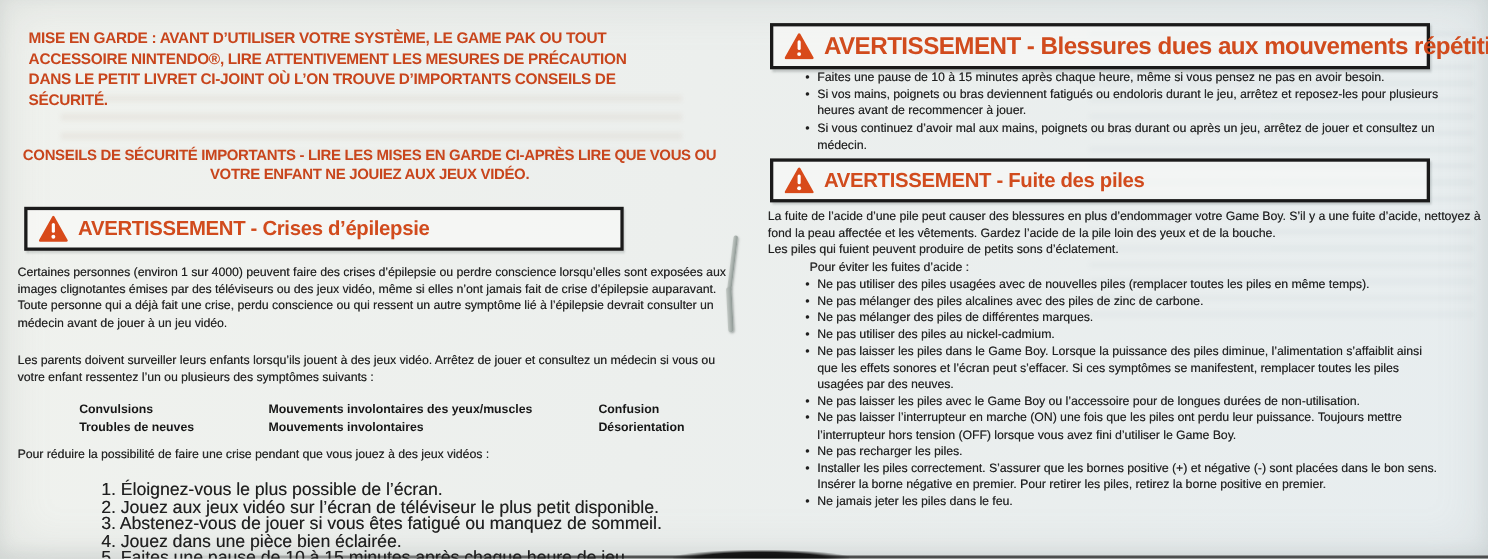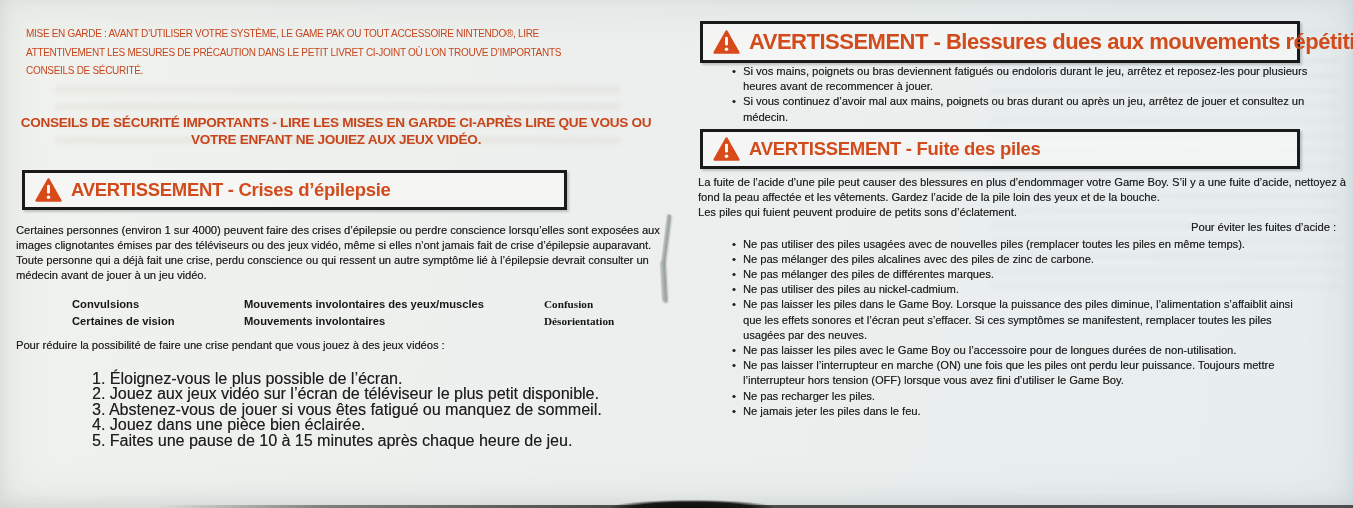--- a/index.html
+++ b/index.html
@@ -20,7 +20,7 @@
   
   .red-intro {
     margin: 25px 0 18px 12px; width: 575px;
-    color: #c8451c; font-weight: normal; font-size: 10px; letter-spacing: -0.3px;
+    color: #c8451c; font-weight: bold; font-size: 14px; letter-spacing: -0.3px;
     line-height: 18.5px;
   }
   .red-center {

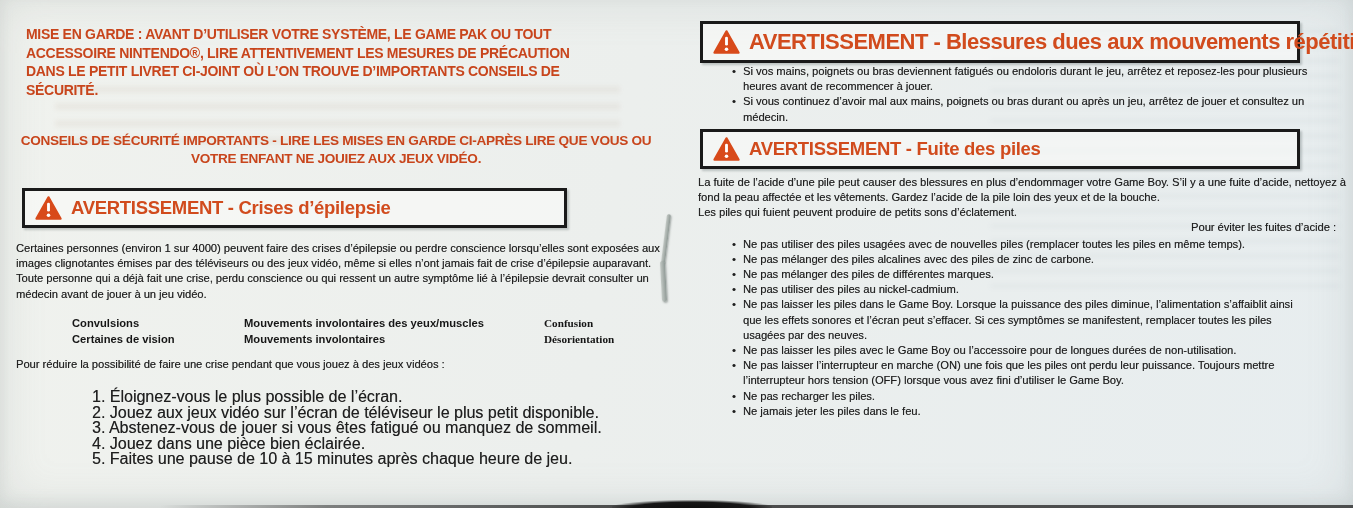--- a/index.html
+++ b/index.html
@@ -169,6 +169,7 @@
 
 
     <ul class="bullets">
+      <li>Faites une pause de 10 à 15 minutes après chaque heure, même si vous pensez ne pas en avoir besoin.</li>
       <li>Si vos mains, poignets ou bras deviennent fatigués ou endoloris durant le jeu, arrêtez et reposez-les pour plusieurs heures avant de recommencer à jouer.</li>
       <li>Si vous continuez d’avoir mal aux mains, poignets ou bras durant ou après un jeu, arrêtez de jouer et consultez un médecin.</li>
     </ul>

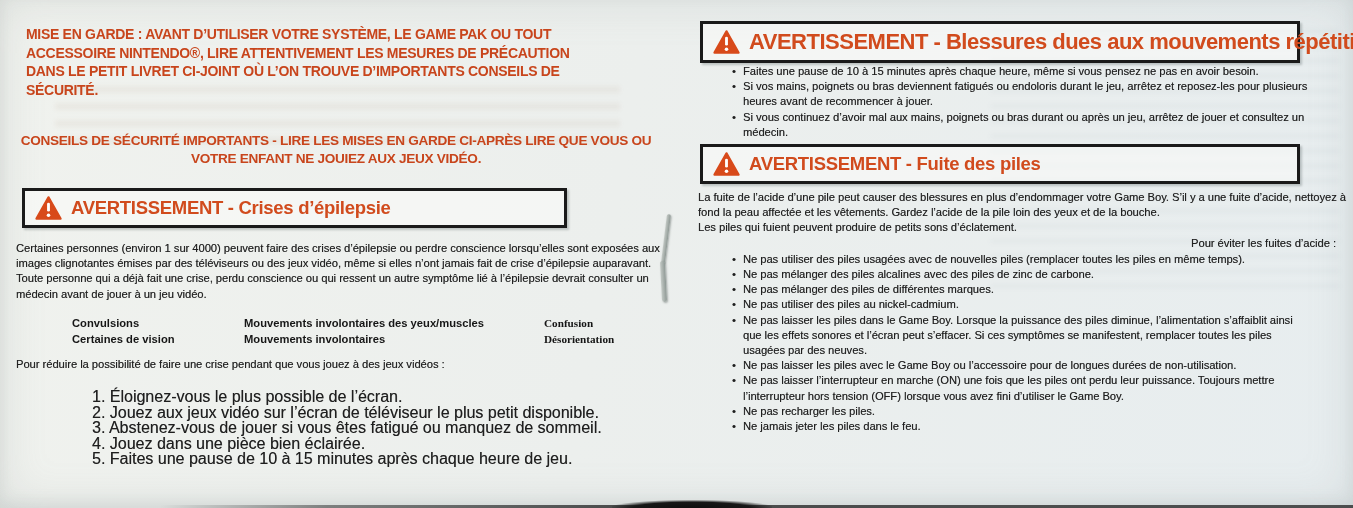--- a/index.html
+++ b/index.html
@@ -54,7 +54,7 @@
   .page-right .body { width: 650px; margin-left: 4px; }
   .mt13 { margin-top: 13px; } .mt19 { margin-top: 19px; }
   .mt9  { margin-top: 9px; }  .mt6  { margin-top: 6px; }
-  .indent38 { margin-left: 42px !important; width: 600px !important; text-align: right; }
+  .indent38 { margin-left: 42px !important; width: 600px !important; }
 
   .symptoms {
     display: flex; margin: 13px 0 0 58px;

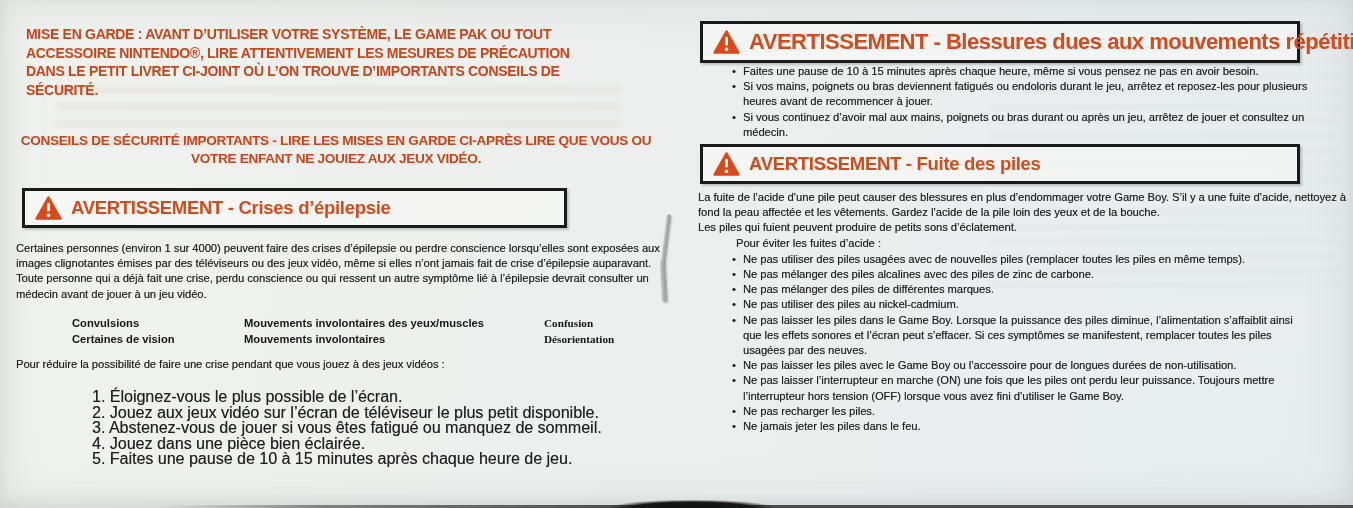--- a/index.html
+++ b/index.html
@@ -129,6 +129,7 @@
 
     <p class="body mt13">Certaines personnes (environ 1 sur 4000) peuvent faire des crises d’épilepsie ou perdre conscience lorsqu’elles sont exposées aux images clignotantes émises par des téléviseurs ou des jeux vidéo, même si elles n’ont jamais fait de crise d’épilepsie auparavant. Toute personne qui a déjà fait une crise, perdu conscience ou qui ressent un autre symptôme lié à l’épilepsie devrait consulter un médecin avant de jouer à un jeu vidéo.</p>
 
+    <p class="body mt19">Les parents doivent surveiller leurs enfants lorsqu’ils jouent à des jeux vidéo. Arrêtez de jouer et consultez un médecin si vous ou votre enfant ressentez l’un ou plusieurs des symptômes suivants :</p>
 
     <div class="symptoms">
       <div class="sym-col-1">

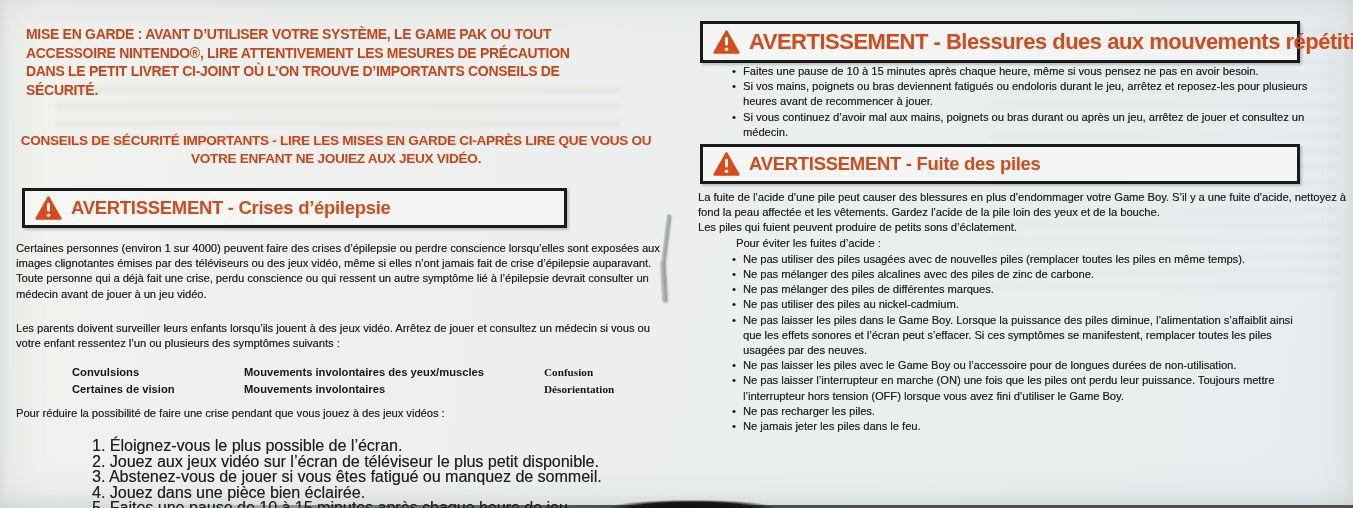--- a/index.html
+++ b/index.html
@@ -62,7 +62,7 @@
   }
   .sym-col-1 { width: 172px; }
   .sym-col-2 { width: 300px; }
-  .sym-col-3 { flex: 1; font-family: Liberation Serif, serif; }
+  .sym-col-3 { flex: 1; }
 
   .steps {
     list-style: none; margin: 17px 0 0 78px; padding: 0;

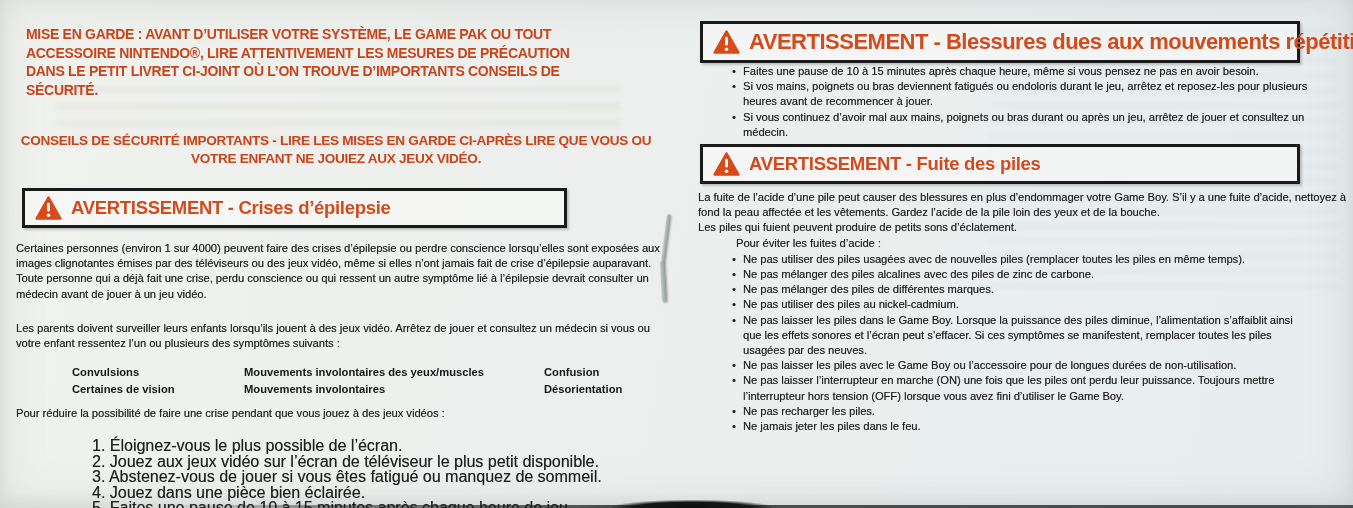--- a/index.html
+++ b/index.html
@@ -134,7 +134,7 @@
     <div class="symptoms">
       <div class="sym-col-1">
         <div>Convulsions</div>
-        <div>Certaines de vision</div>
+        <div>Troubles de neuves</div>
       </div>
       <div class="sym-col-2">
         <div>Mouvements involontaires des yeux/muscles</div>

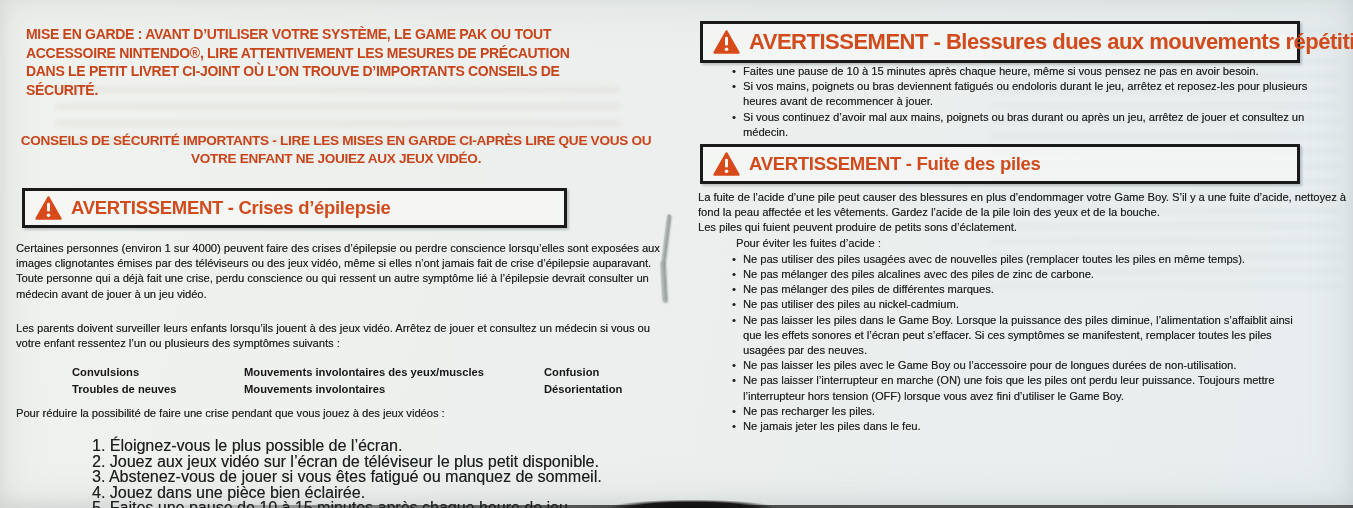--- a/index.html
+++ b/index.html
@@ -197,6 +197,7 @@
       <li>Ne pas laisser les piles avec le Game Boy ou l’accessoire pour de longues durées de non-utilisation.</li>
       <li>Ne pas laisser l’interrupteur en marche (ON) une fois que les piles ont perdu leur puissance. Toujours mettre l’interrupteur hors tension (OFF) lorsque vous avez fini d’utiliser le Game Boy.</li>
       <li>Ne pas recharger les piles.</li>
+      <li>Installer les piles correctement. S’assurer que les bornes positive (+) et négative (-) sont placées dans le bon sens. Insérer la borne négative en premier. Pour retirer les piles, retirez la borne positive en premier.</li>
       <li>Ne jamais jeter les piles dans le feu.</li>
     </ul>
   </div>

